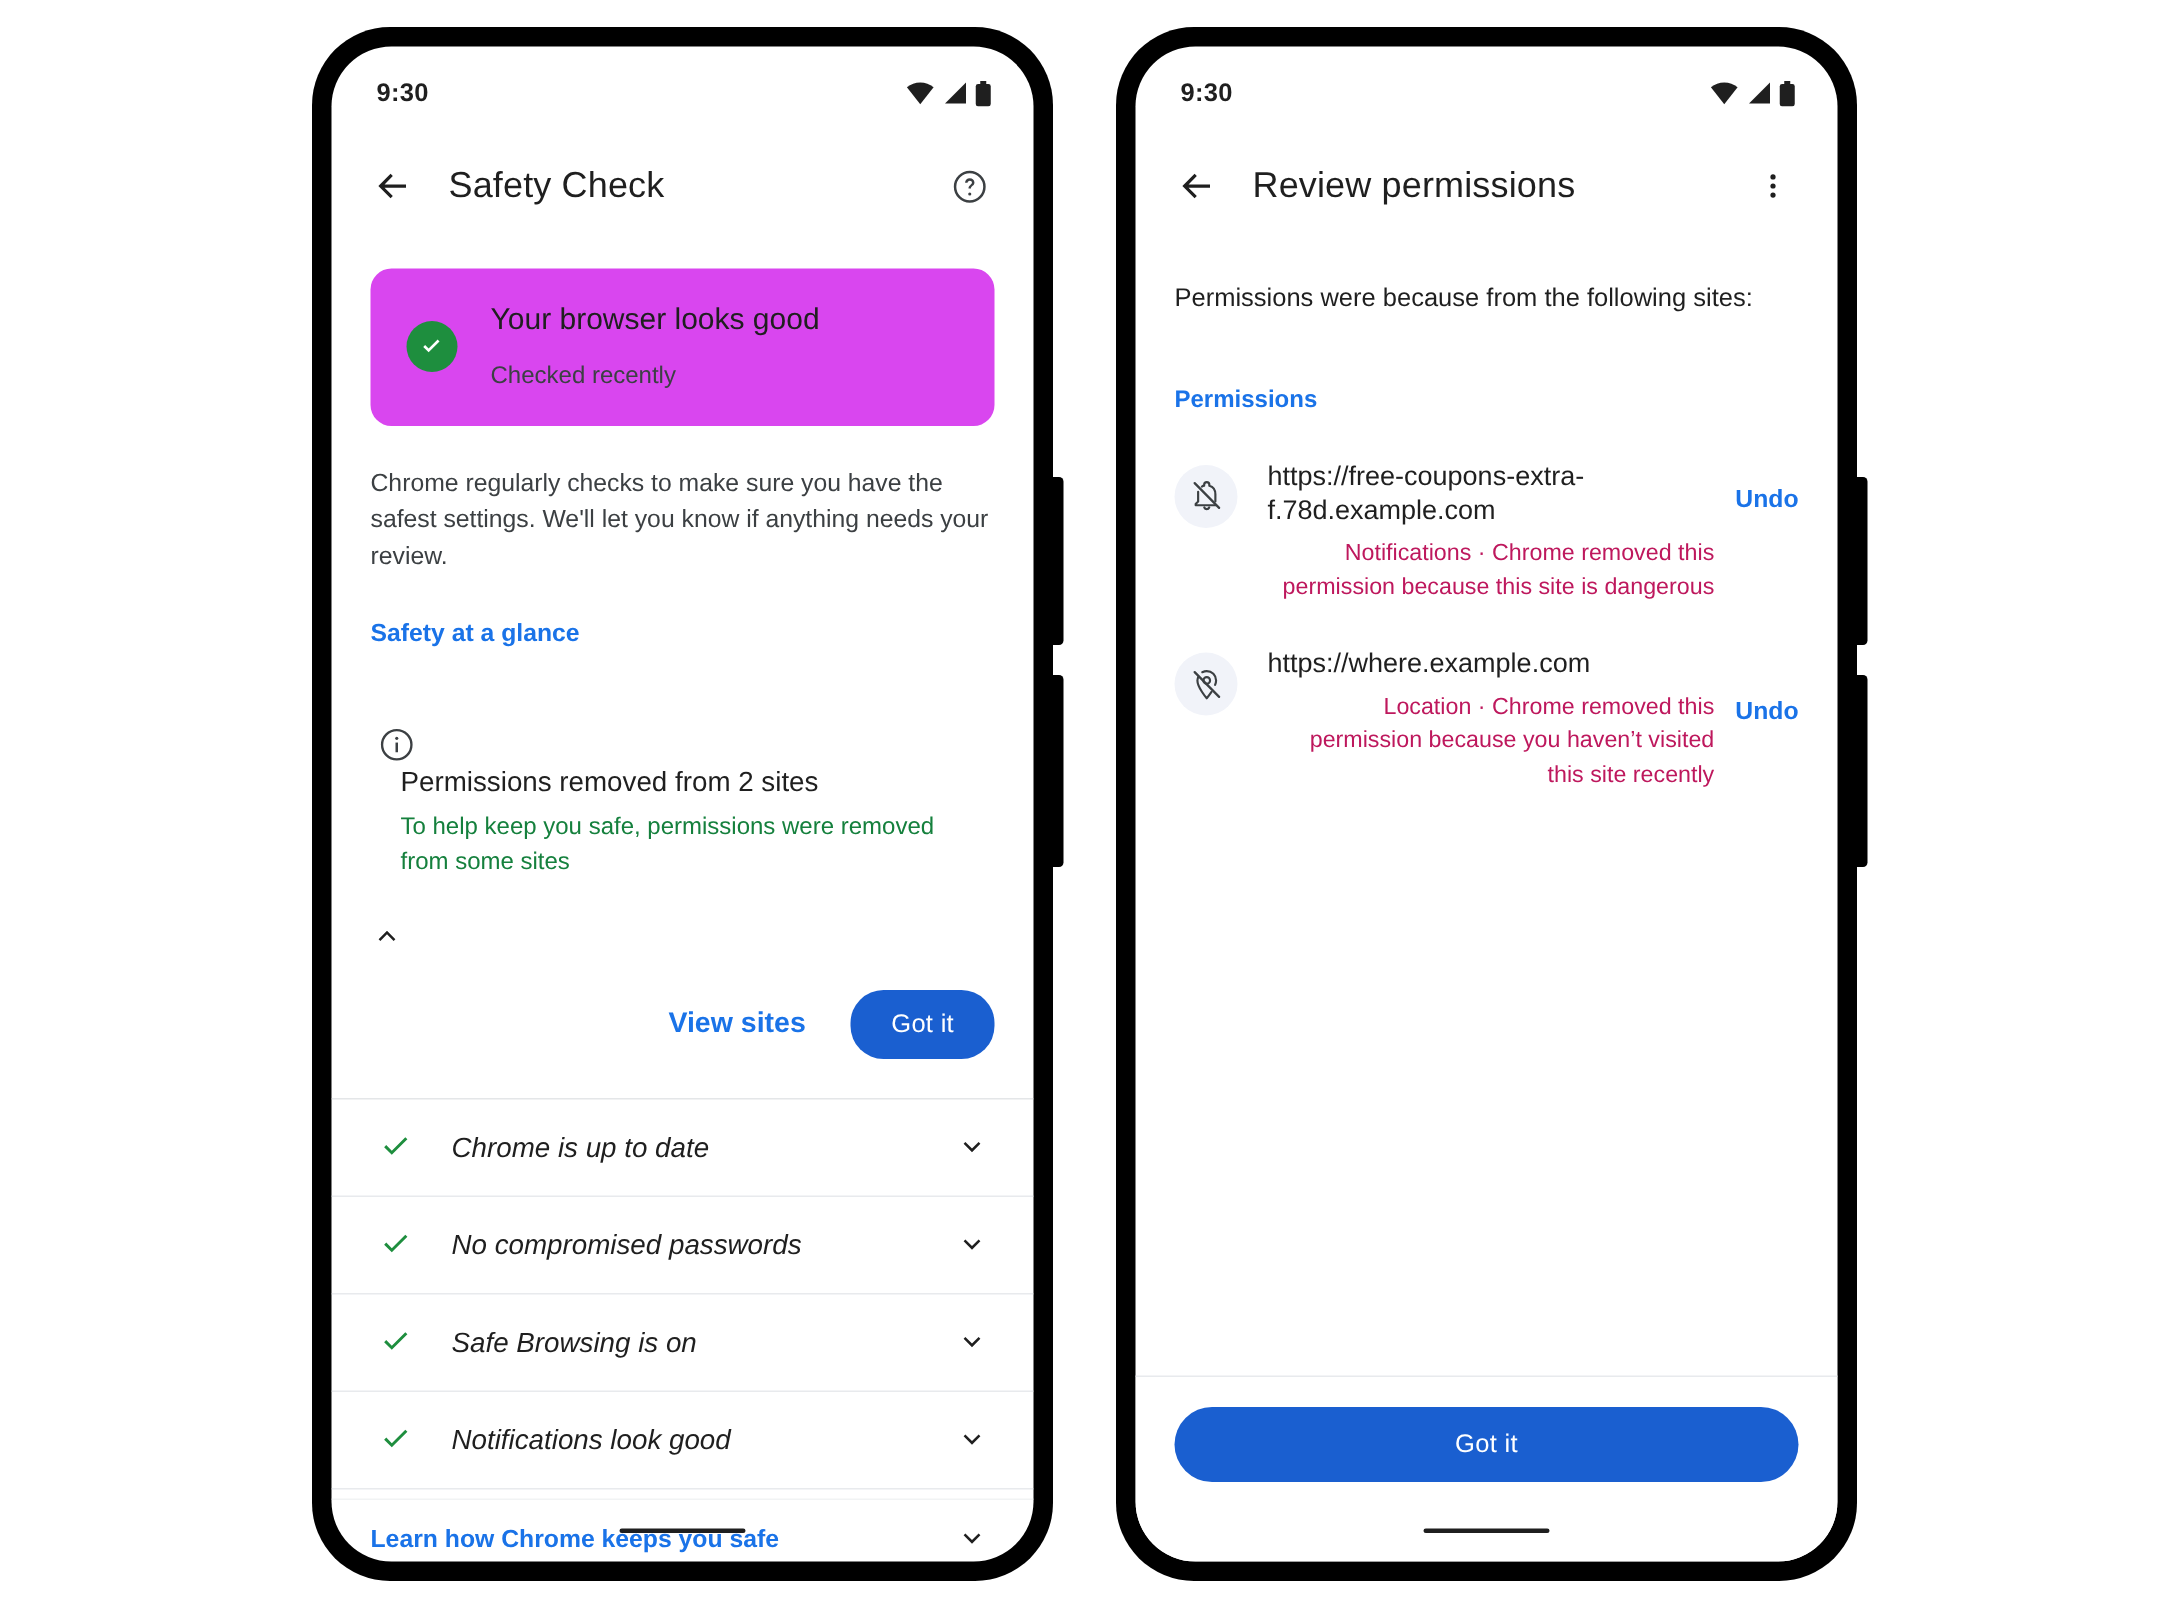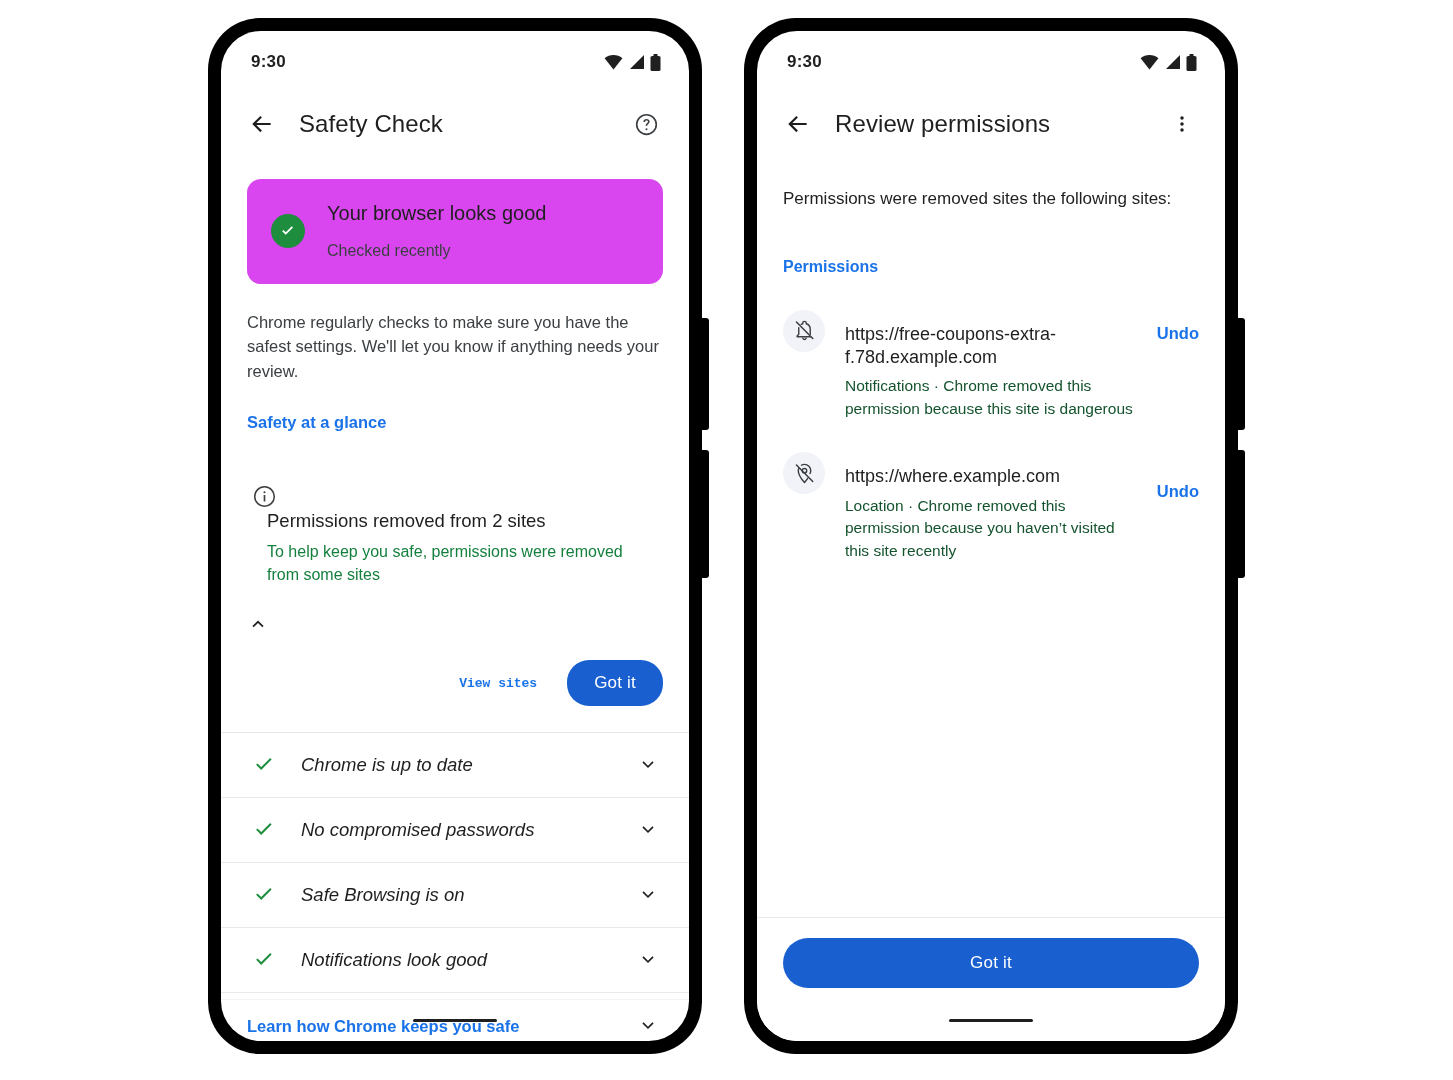--- a/index.html
+++ b/index.html
@@ -444,7 +444,7 @@
       </div>
 
       <div class="content">
-        <div class="intro-text">Permissions were removed sites the following sites:</div>
+        <div class="intro-text">Permissions were because from the following sites:</div>
         <div class="section-label">Permissions</div>
 
         <div class="perm-list">

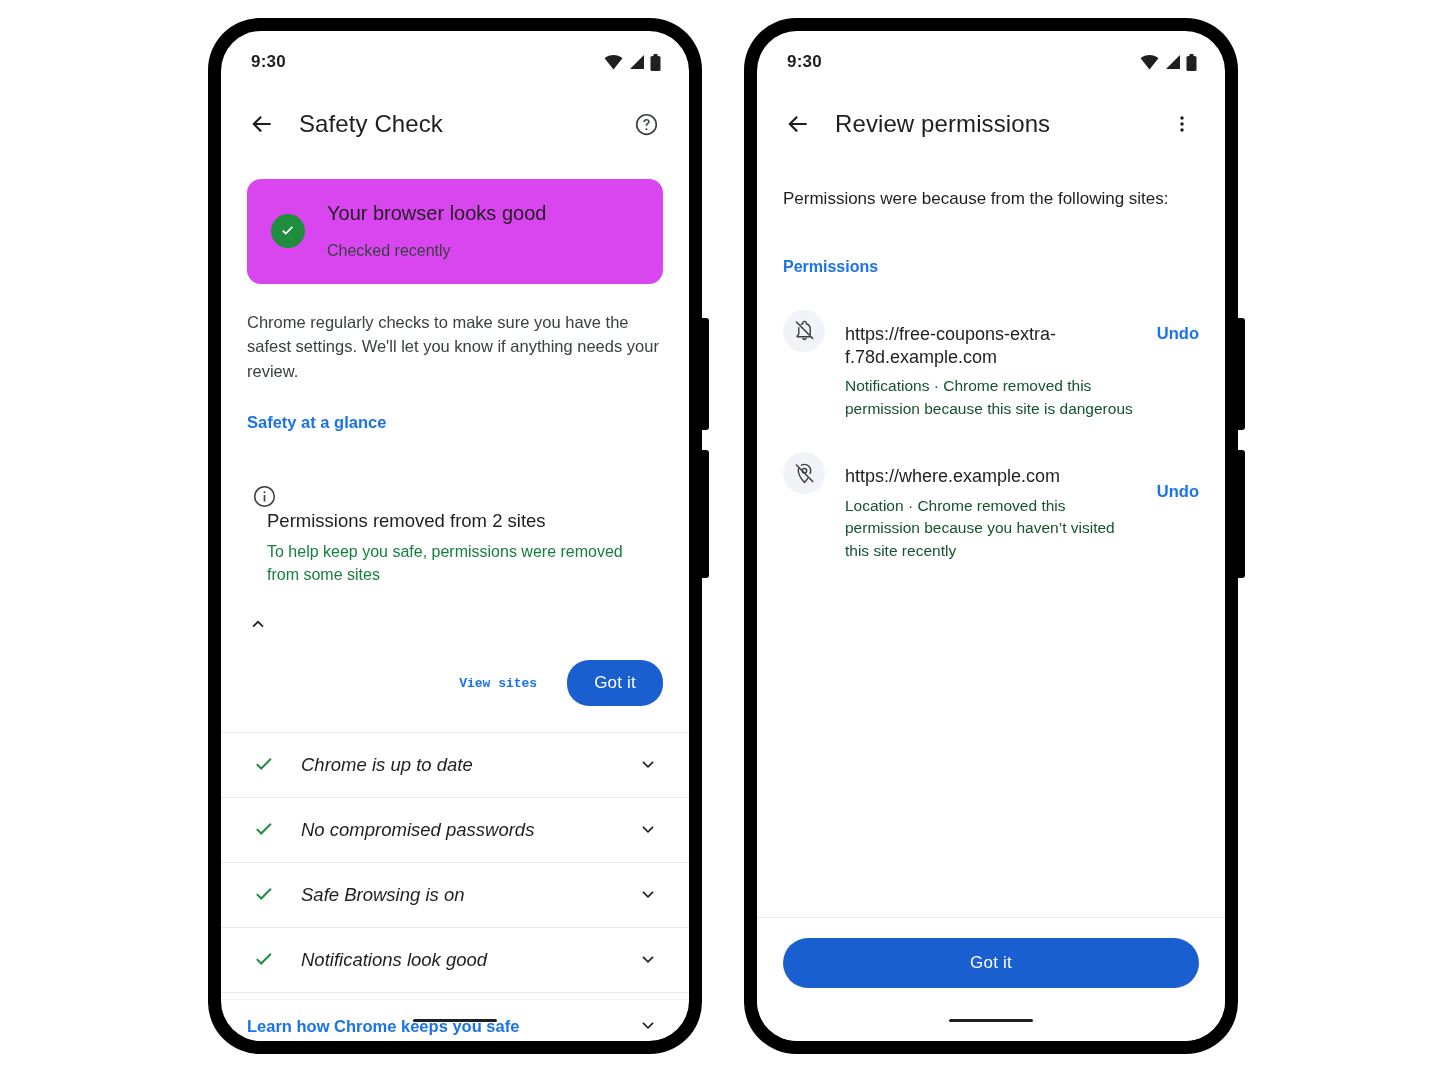--- a/index.html
+++ b/index.html
@@ -193,7 +193,7 @@
     flex: 0 0 42px;
     margin-top: 4px;
   }
-  .perm-body { flex: 1; padding: 0 14px 0 20px; margin-top: 17px; }
+  .perm-body { flex: 1; padding: 0 14px 0 20px; }
   .perm-url {
     font-size: 18px; color: #1f1f1f; line-height: 1.3;
     word-break: break-word;

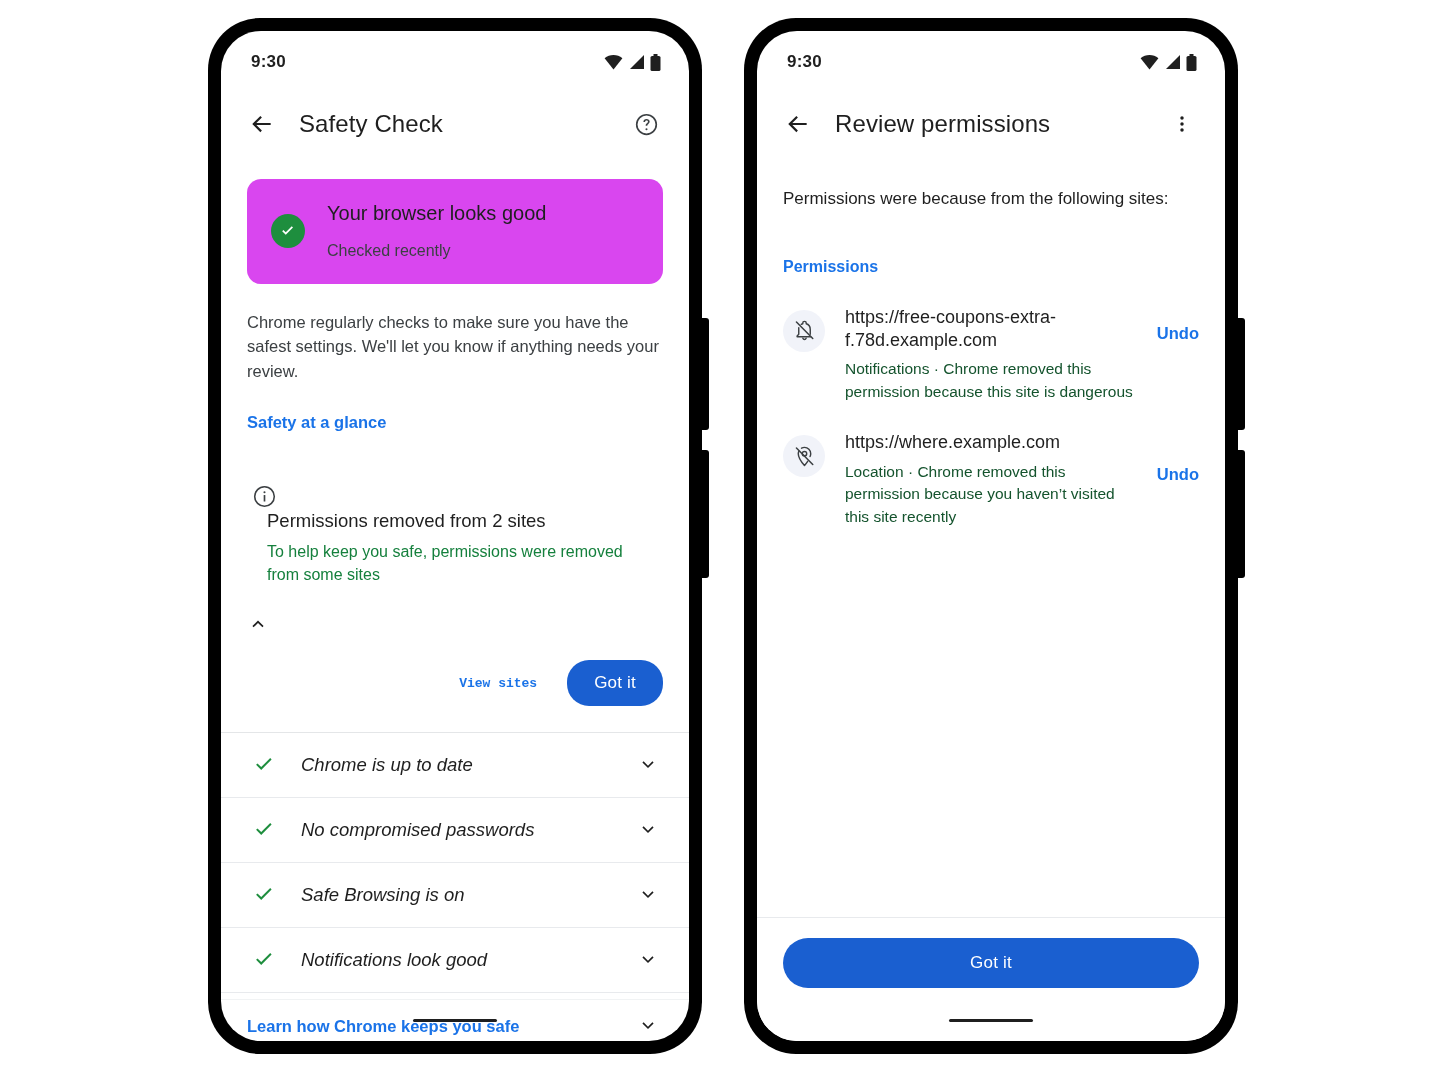--- a/index.html
+++ b/index.html
@@ -199,7 +199,7 @@
     word-break: break-word;
   }
   .perm-detail {
-    font-size: 15.5px; color: #14532d; line-height: 1.45; margin-top: 6px;
+    font-size: 15.5px; color: #be185d; line-height: 1.45; margin-top: 6px; text-align: right;
   }
   .undo-btn {
     flex: 0 0 auto;

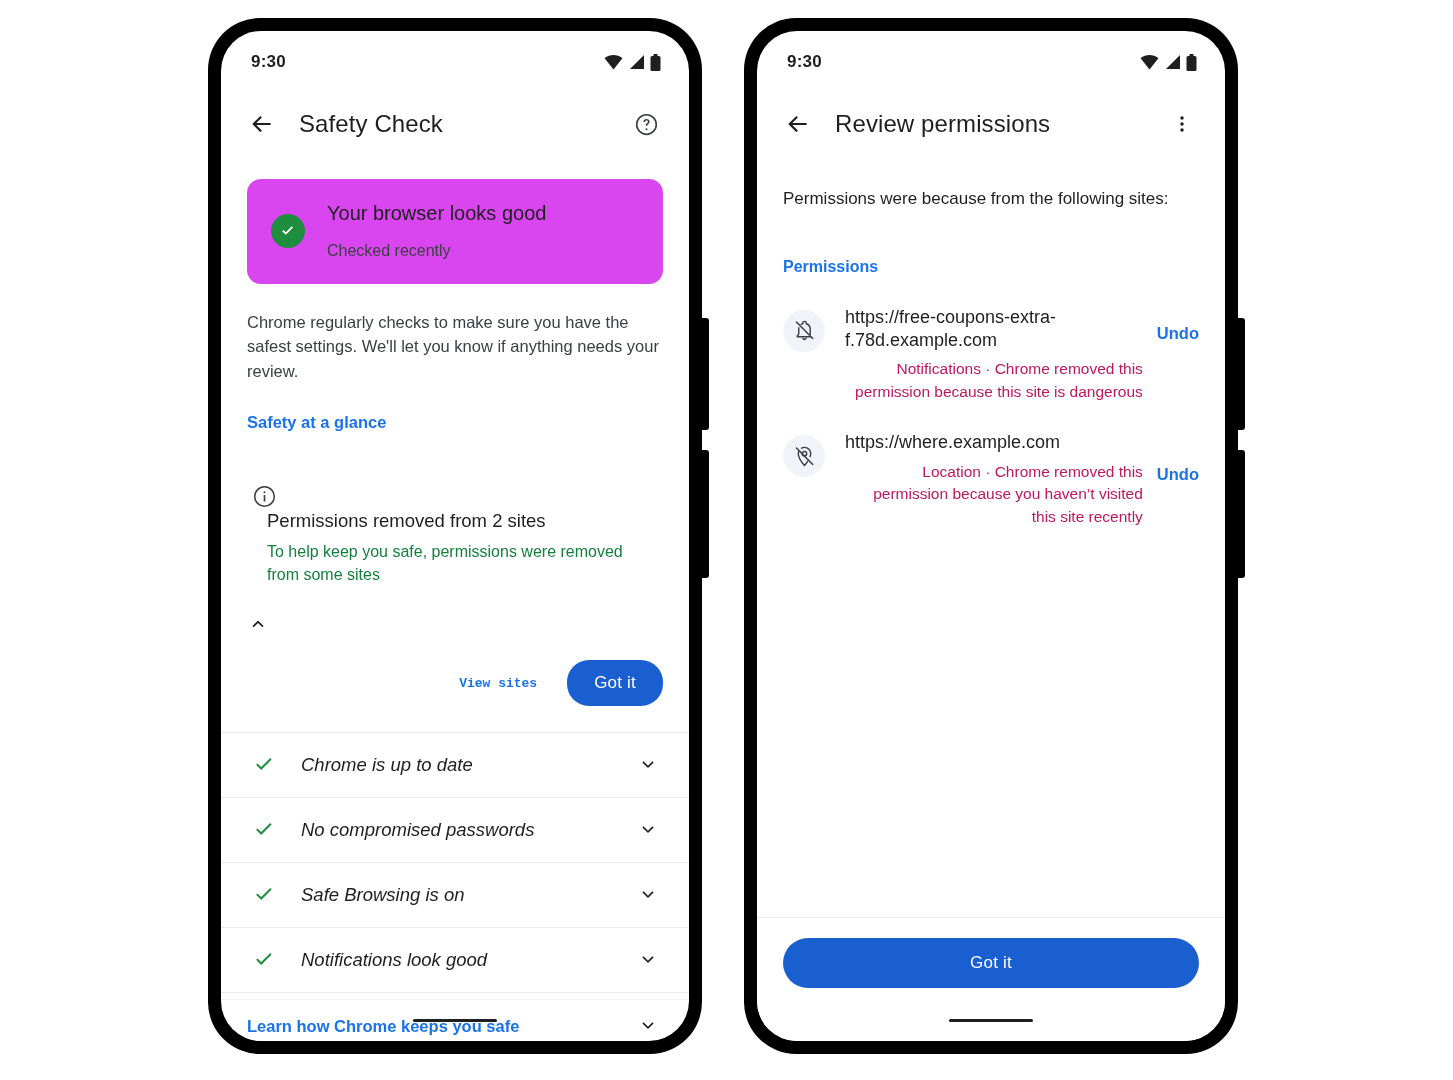--- a/index.html
+++ b/index.html
@@ -131,9 +131,9 @@
     padding: 26px 26px 0 26px;
   }
   .text-link-btn {
-    font-size: 13px; color: #1a73e8; font-weight: bold;
+    font-size: 19px; color: #1a73e8; font-weight: bold;
     background: none; border: none; cursor: pointer;
-    font-family: Liberation Mono, monospace;
+    font-family: Liberation Sans, sans-serif;
   }
   .pill-btn {
     background: #1a5fd0;

